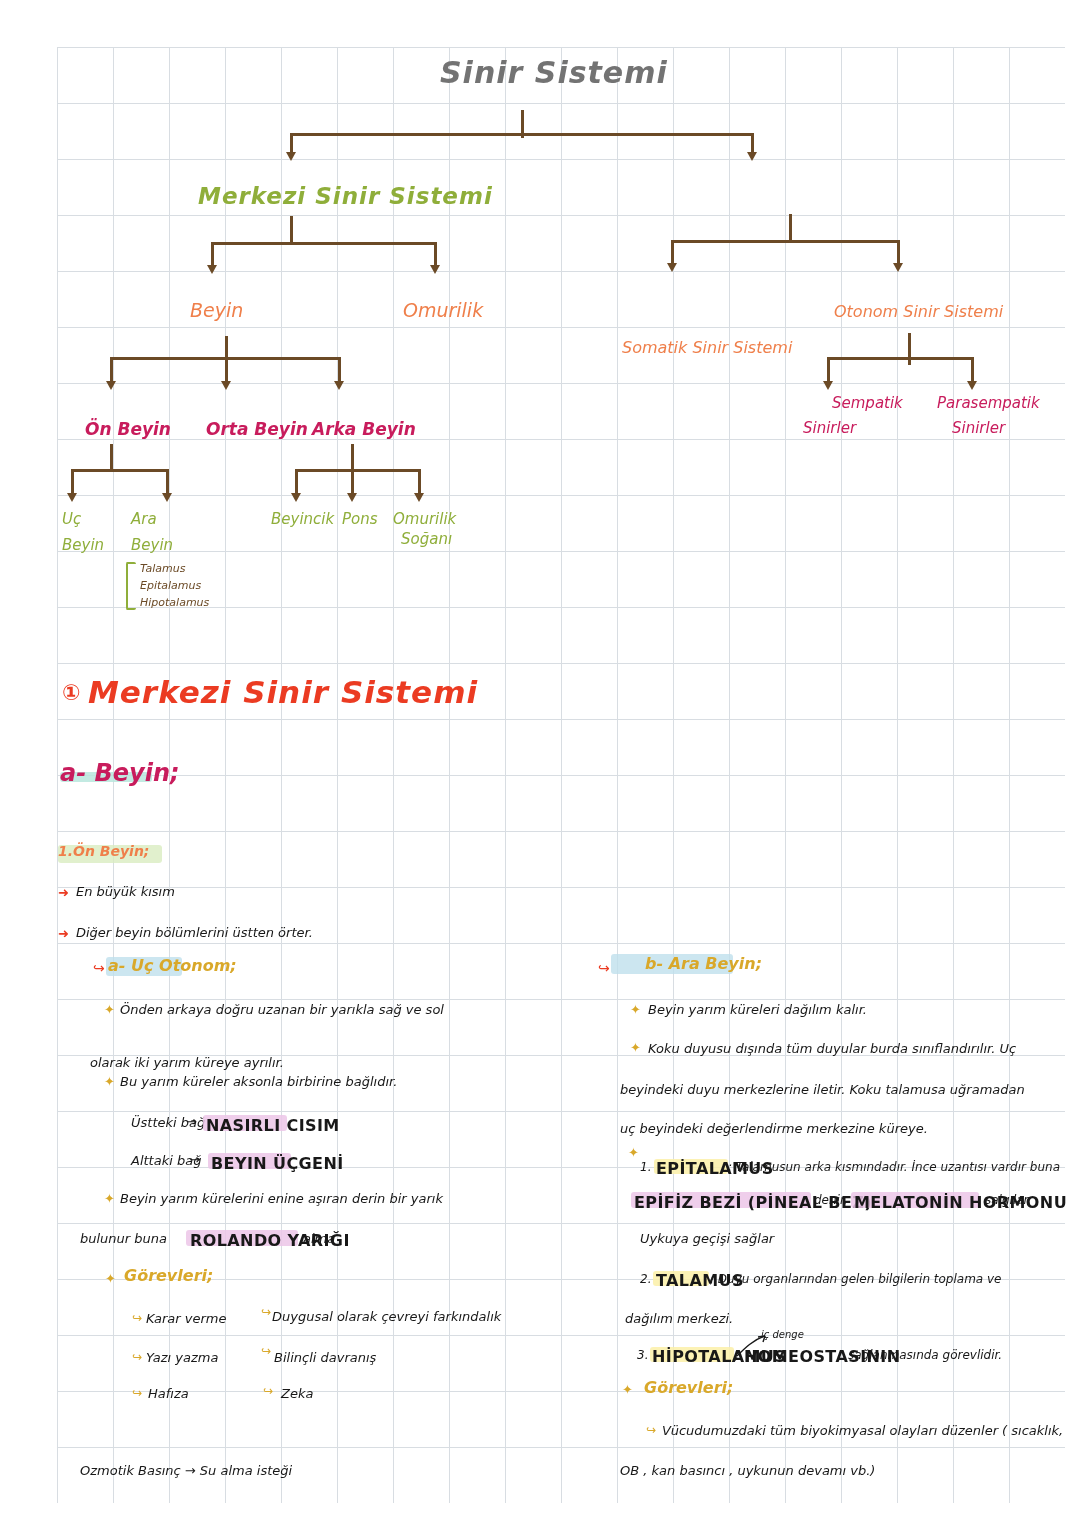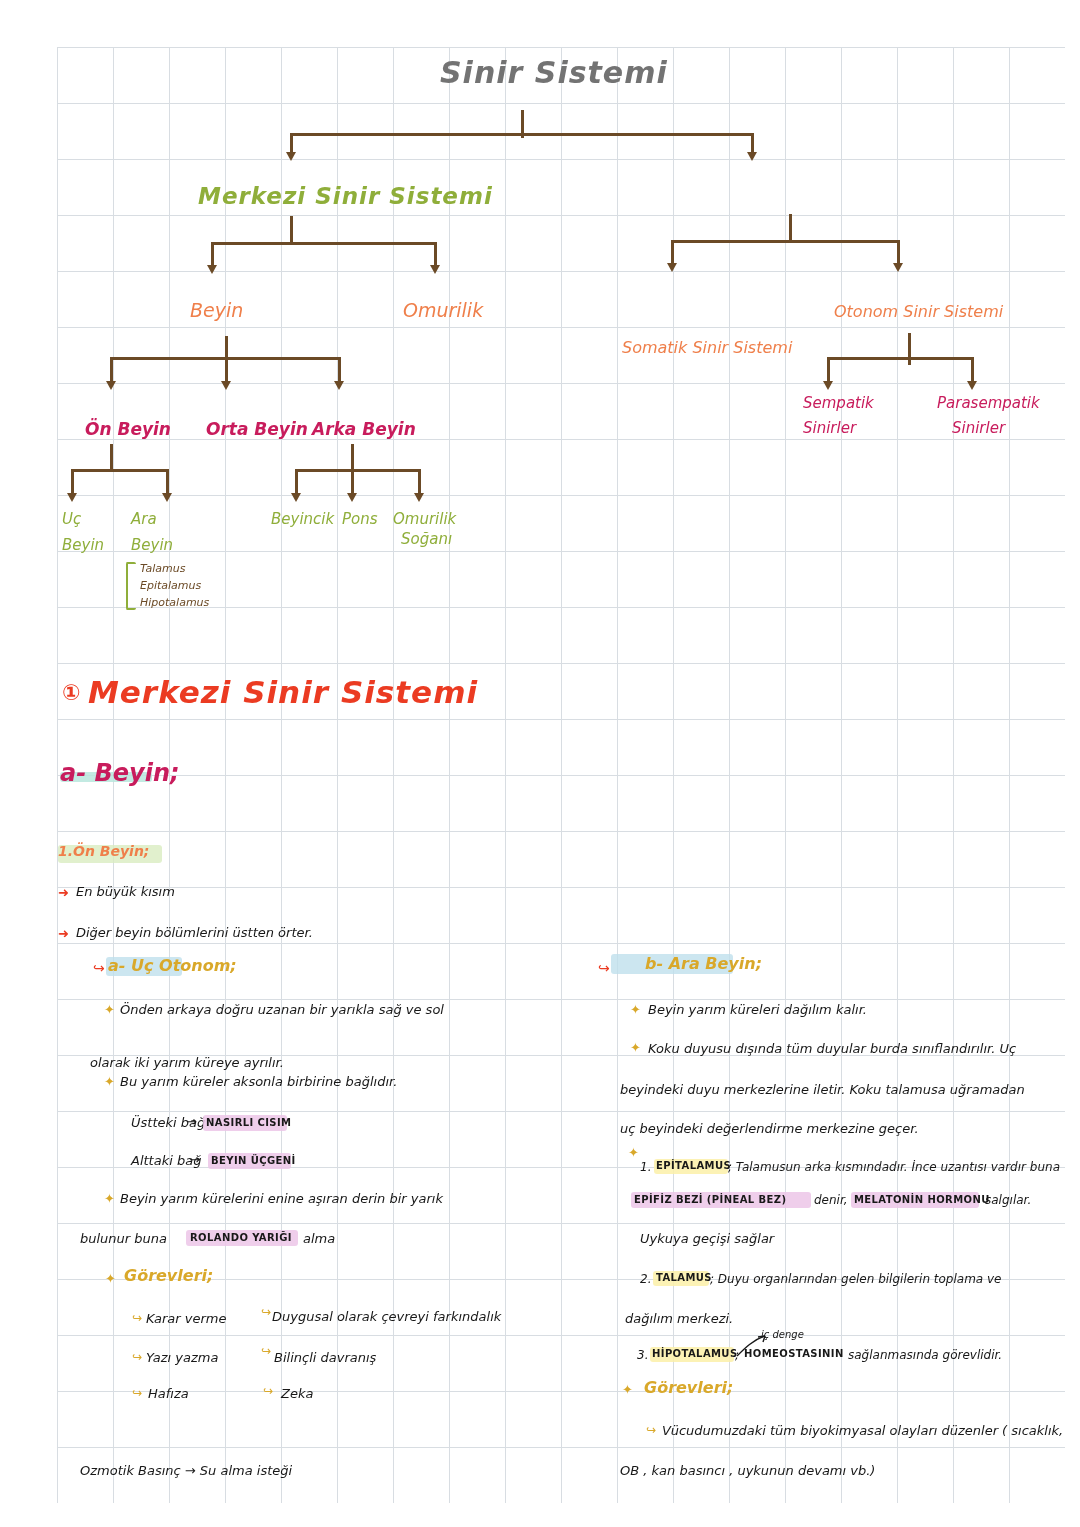--- a/index.html
+++ b/index.html
@@ -201,7 +201,7 @@
   <div class="hw lvl3 ink-pink" style="left:206px; top:421px;">Orta Beyin</div>
   <div class="hw lvl3 ink-pink" style="left:312px; top:421px;">Arka Beyin</div>
 
-  <div class="hw lvl4 ink-pink" style="left:803px; top:396px;">Sempatik</div>
+  <div class="hw lvl4 ink-pink" style="left:832px; top:396px;">Sempatik</div>
   <div class="hw lvl4 ink-pink" style="left:803px; top:421px;">Sinirler</div>
   <div class="hw lvl4 ink-pink" style="left:937px; top:396px;">Parasempatik</div>
   <div class="hw lvl4 ink-pink" style="left:952px; top:421px;">Sinirler</div>

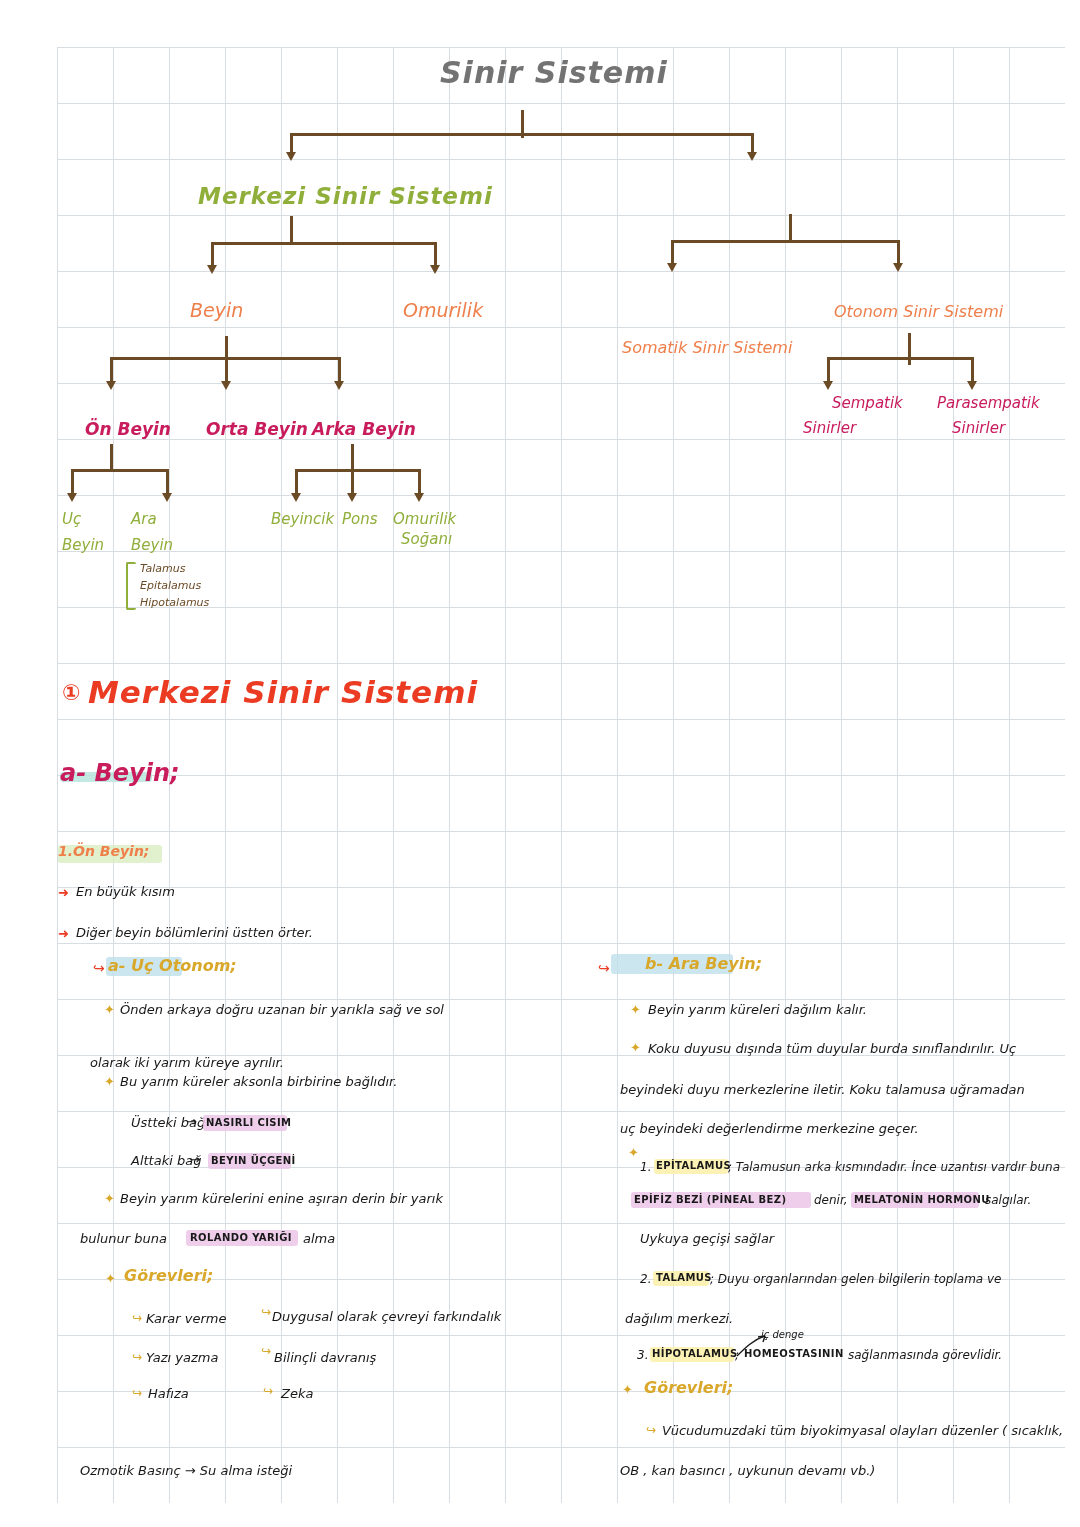--- a/index.html
+++ b/index.html
@@ -112,7 +112,7 @@
     color:#181818;
   }
   .caps{
-    font-size:10px;
+    font-size:16px;
     font-weight:700;
     font-style:normal;
     letter-spacing:.4px;

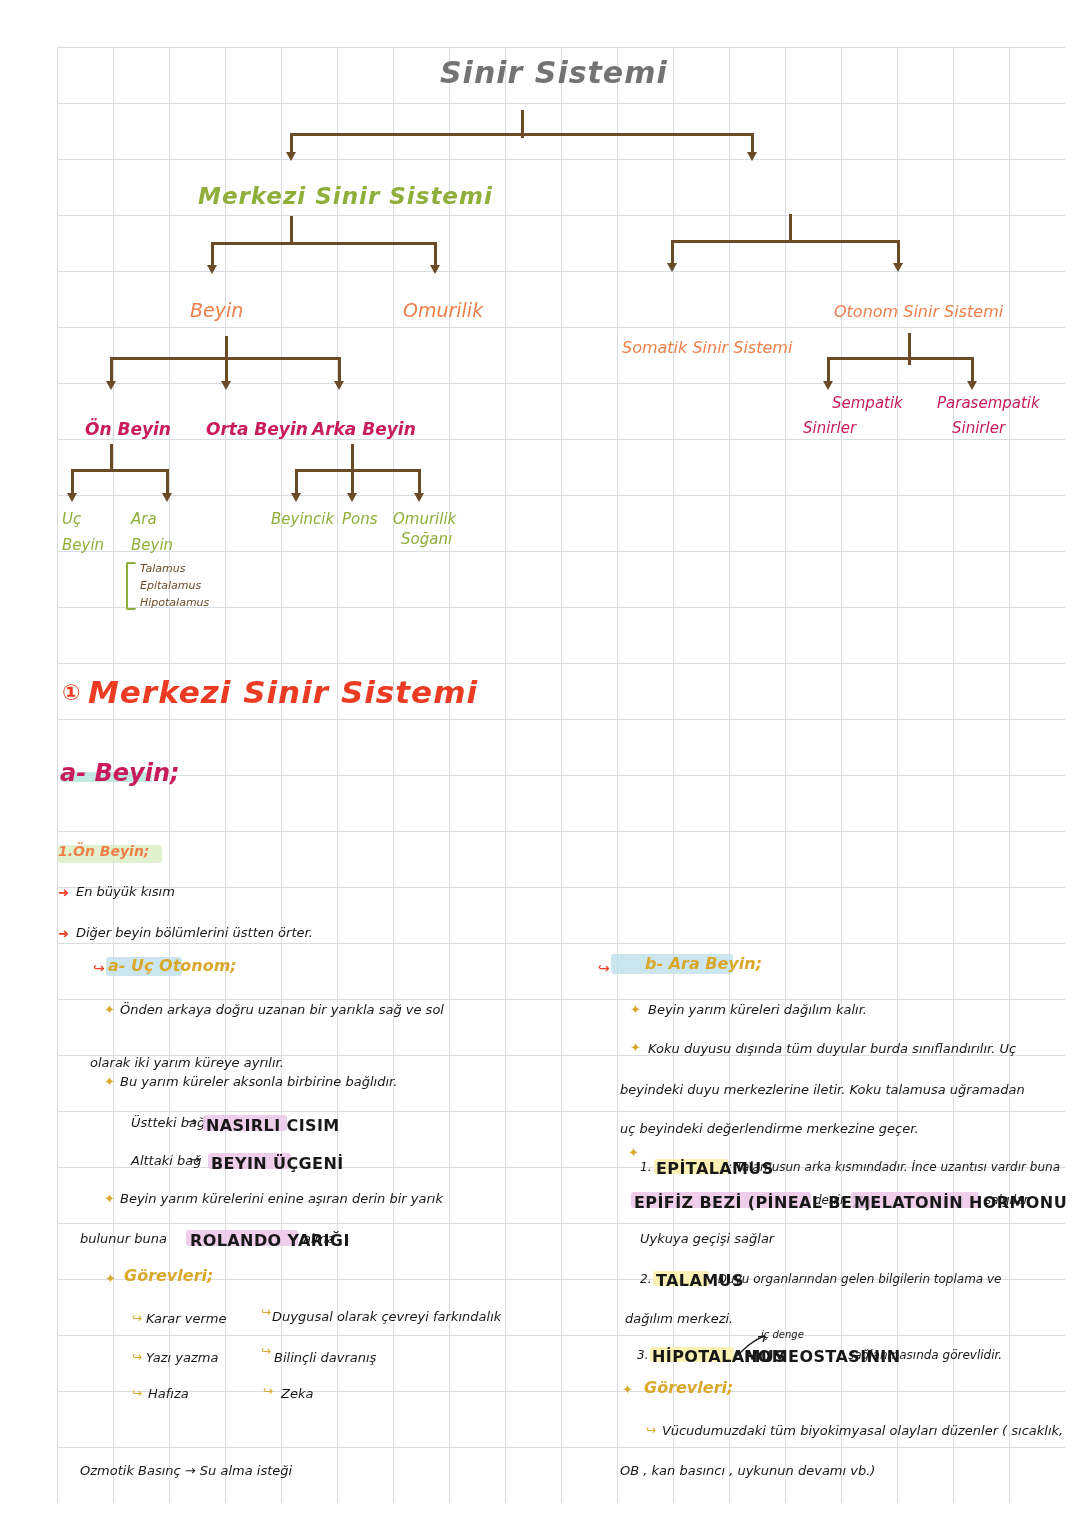--- a/index.html
+++ b/index.html
@@ -309,7 +309,7 @@
   <div class="hw ink-gold" style="left:630px; top:1041px; font-size:13px;">✦</div>
   <div class="hw body-txt" style="left:648px; top:1042px;">Koku  duyusu  dışında   tüm  duyular  burda  sınıflandırılır. Uç</div>
   <div class="hw body-txt" style="left:620px; top:1083px;">beyindeki   duyu   merkezlerine    iletir. Koku  talamusa  uğramadan</div>
-  <div class="hw body-txt" style="left:620px; top:1122px;">uç beyindeki  değerlendirme   merkezine  geçer.</div>
+  <div class="hw body-txt" style="left:620px; top:1122px;">uç beyindeki  değerlendirme   merkezine  küreye.</div>
 
   <div class="hw ink-gold" style="left:628px; top:1146px; font-size:13px;">✦</div>
   <div class="hw body-txt-sm" style="left:640px; top:1161px;">1.</div>

